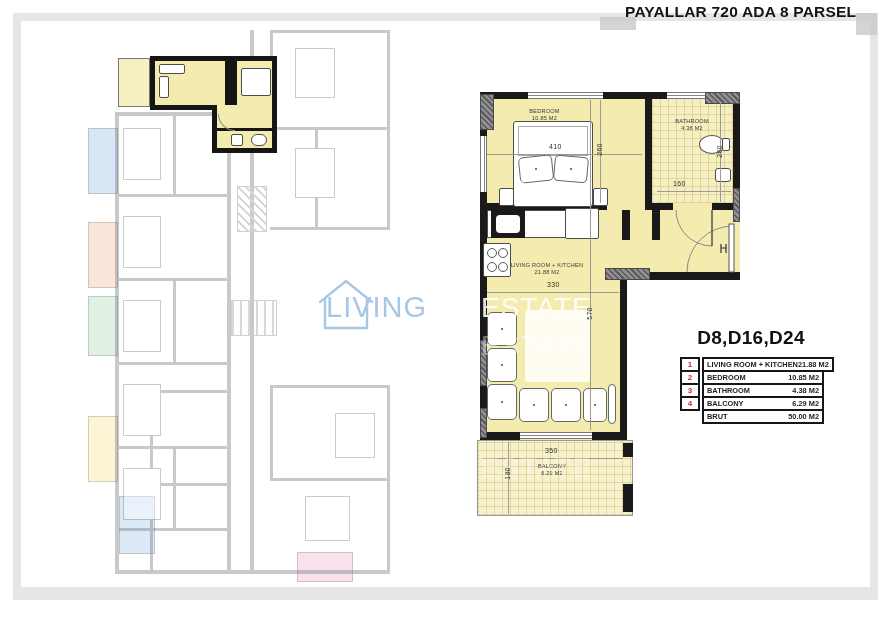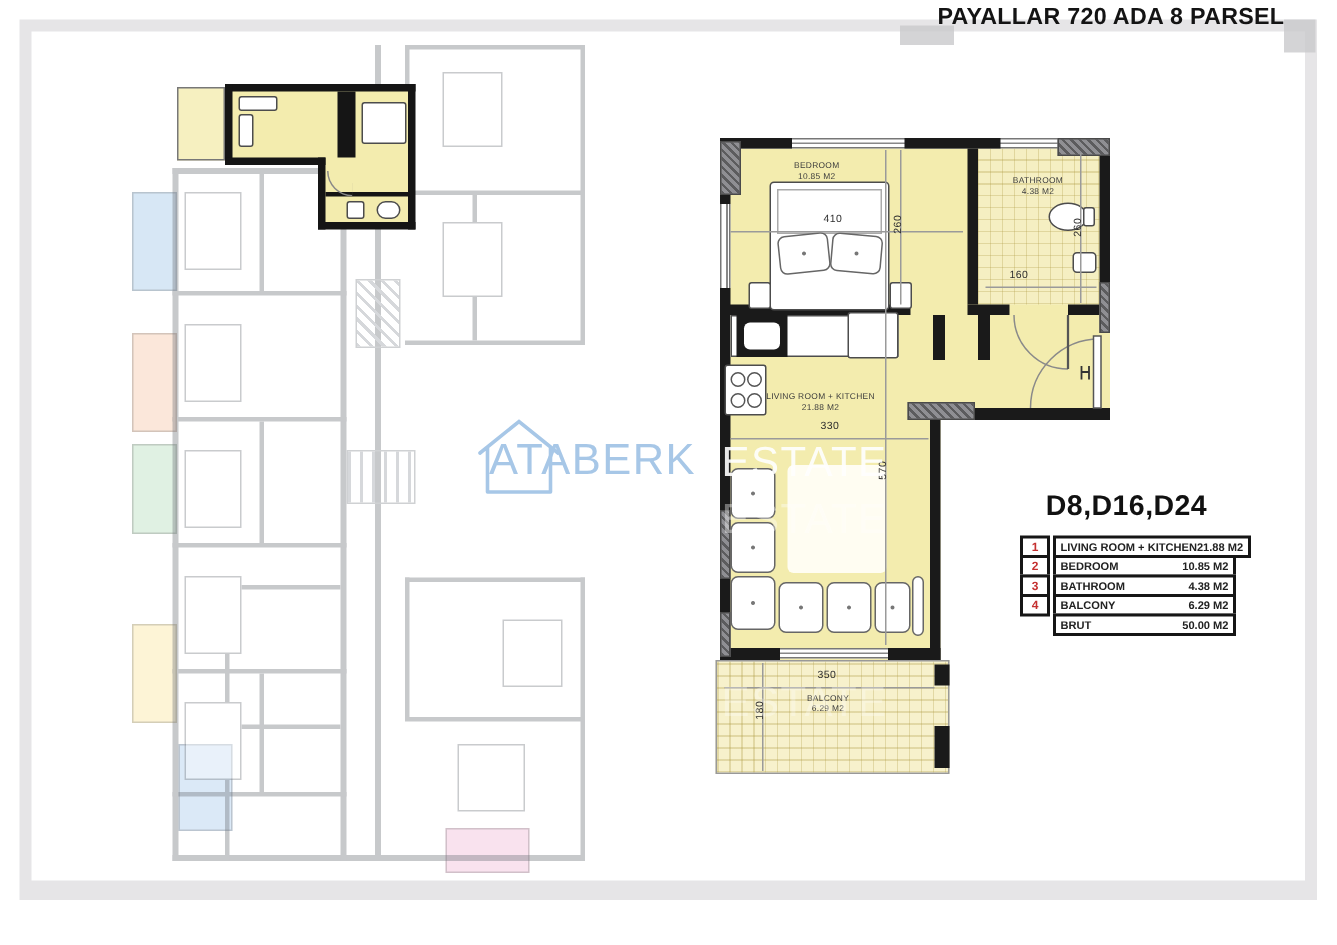--- a/index.html
+++ b/index.html
@@ -256,7 +256,7 @@
 <svg class="abs" style="left:318px;top:277px;" width="56" height="56">
   <path d="M2 25 L28 4 L54 25 M7 21 V51 M49 21 V51 M7 51 H49" fill="none" stroke="#a7c7e7" stroke-width="2.4" stroke-linecap="round"></path>
 </svg>
-<div class="wm-blue" style="left:326px;top:291px;">ATABERK</div>
+<div class="wm-blue" style="left:326px;top:291px;">LIVING</div>
 <div class="wm-white" style="left:481px;top:292px;opacity:.9;">ESTATE</div>
 <div class="wm-white" style="left:481px;top:330px;opacity:.38;">ESTATE</div>
 <div class="wm-white" style="left:481px;top:452px;opacity:.3;">ESTATE</div>

